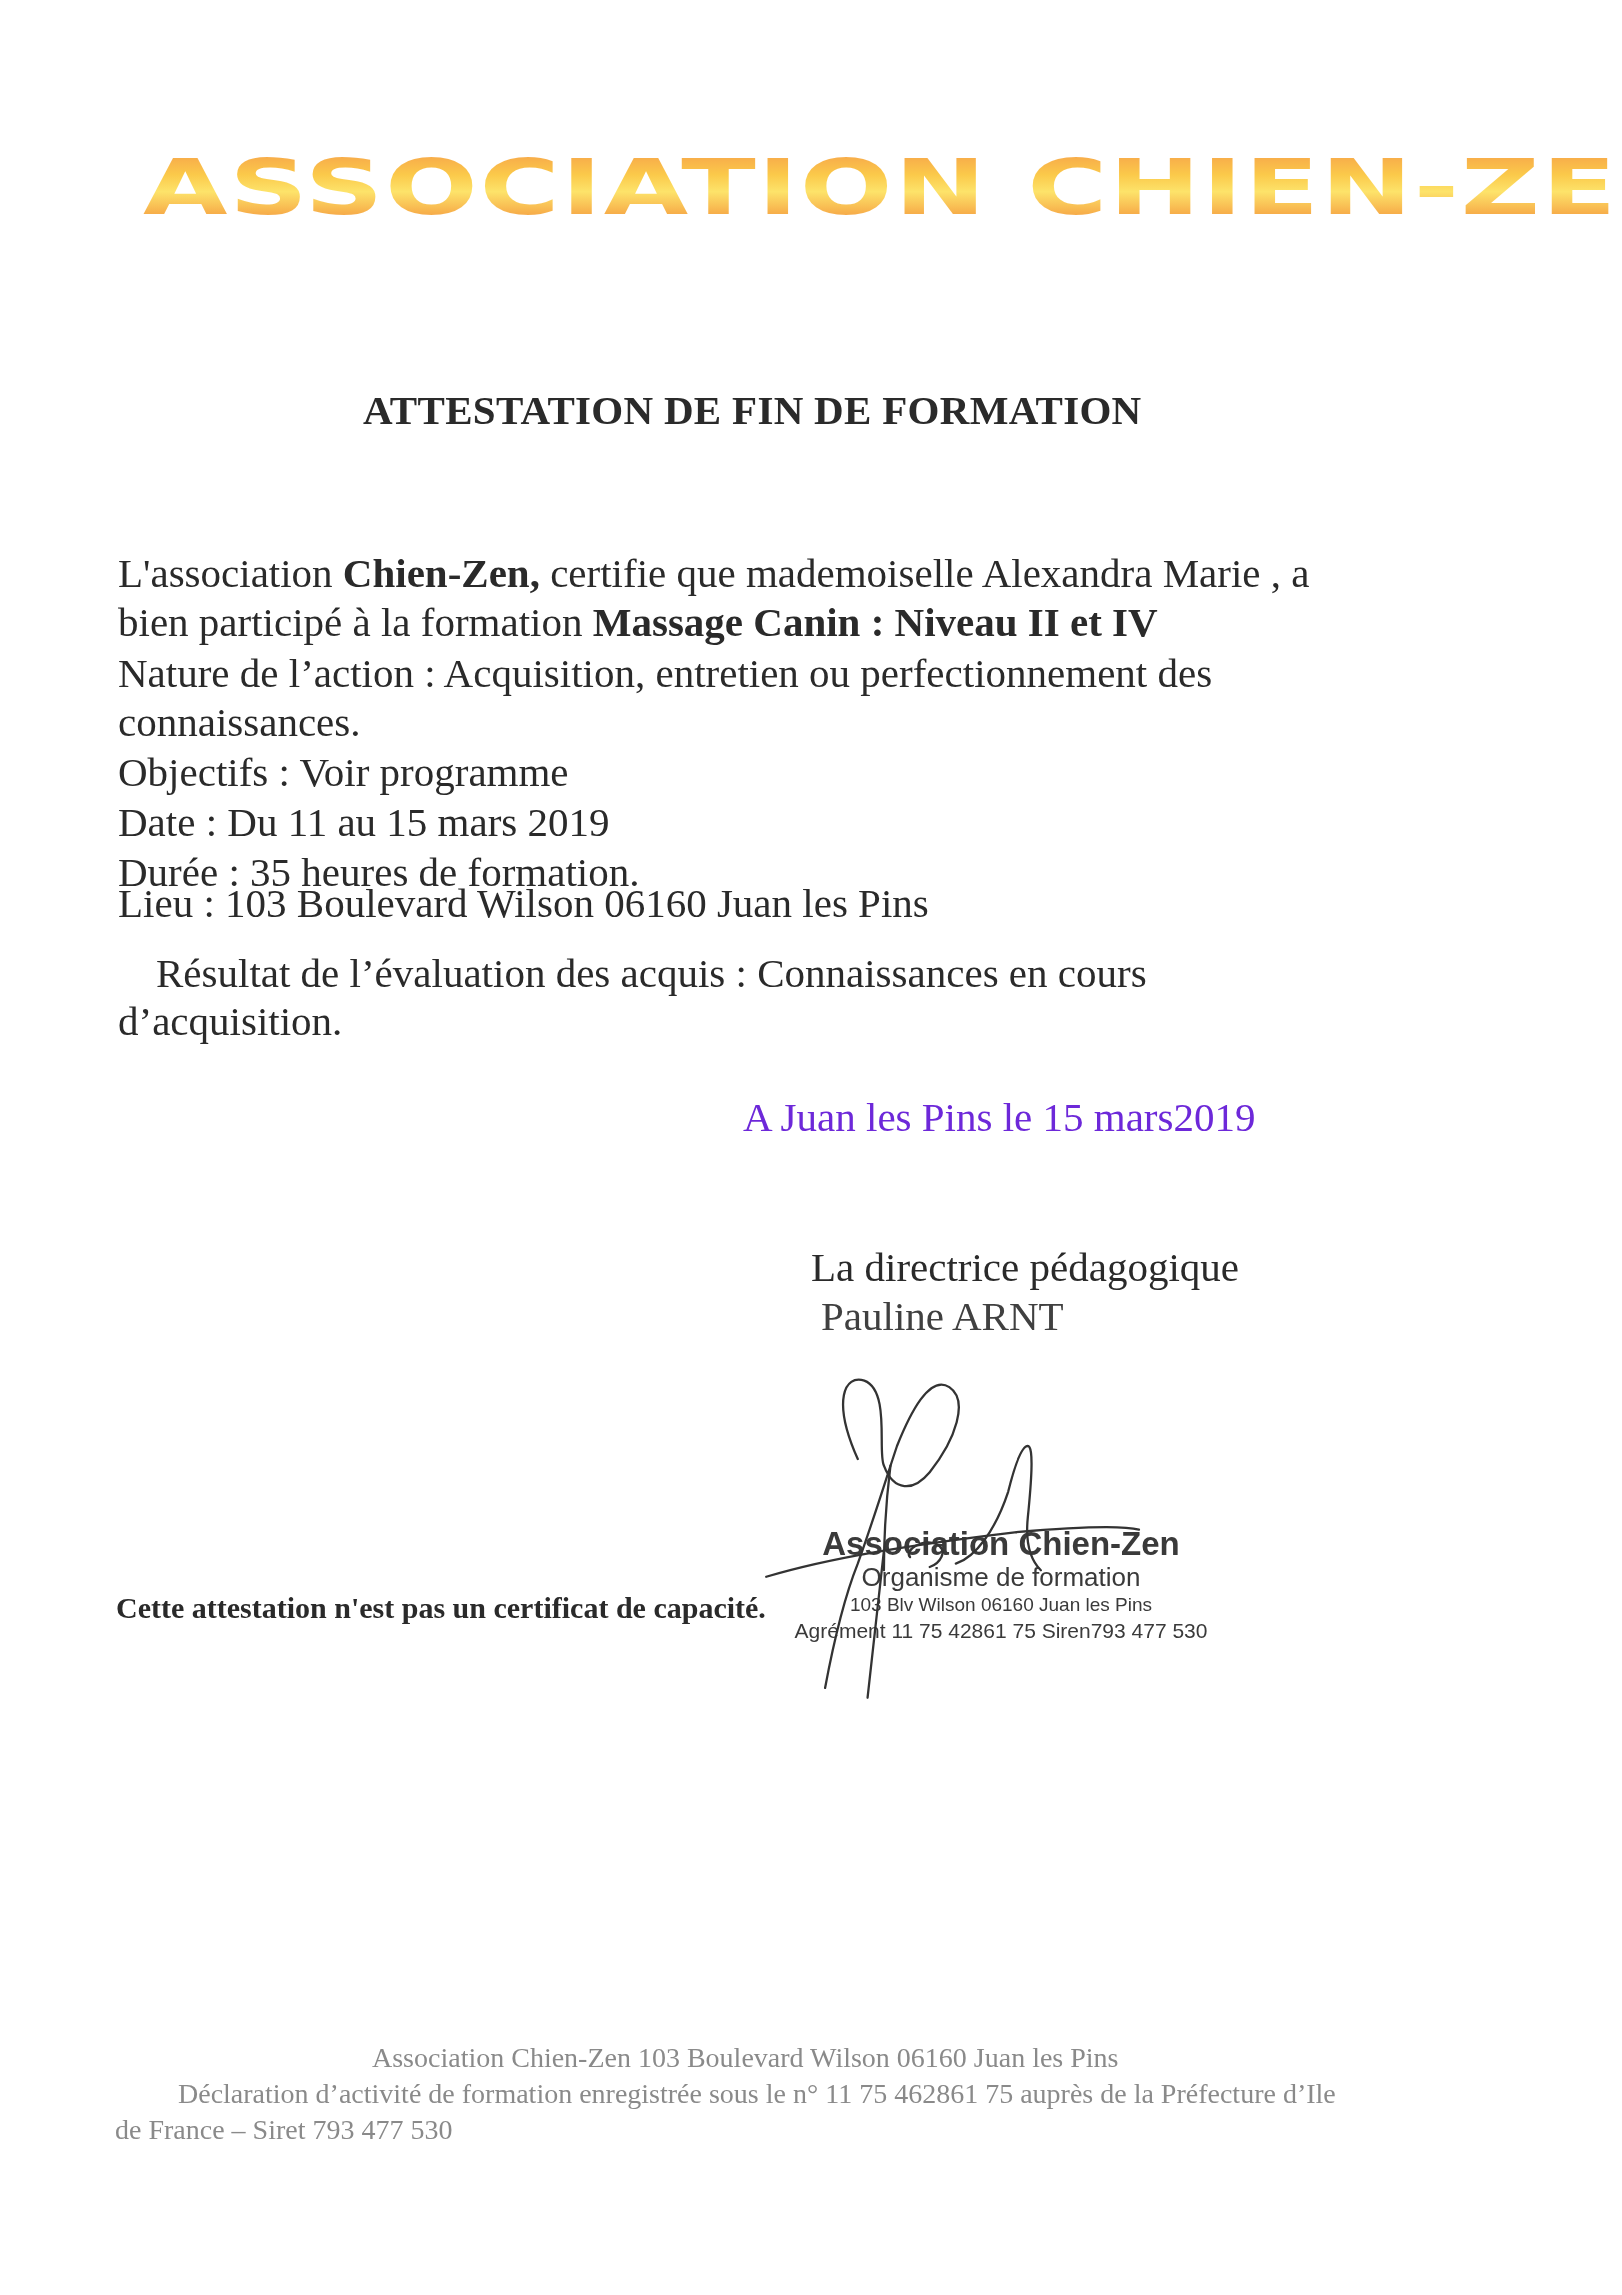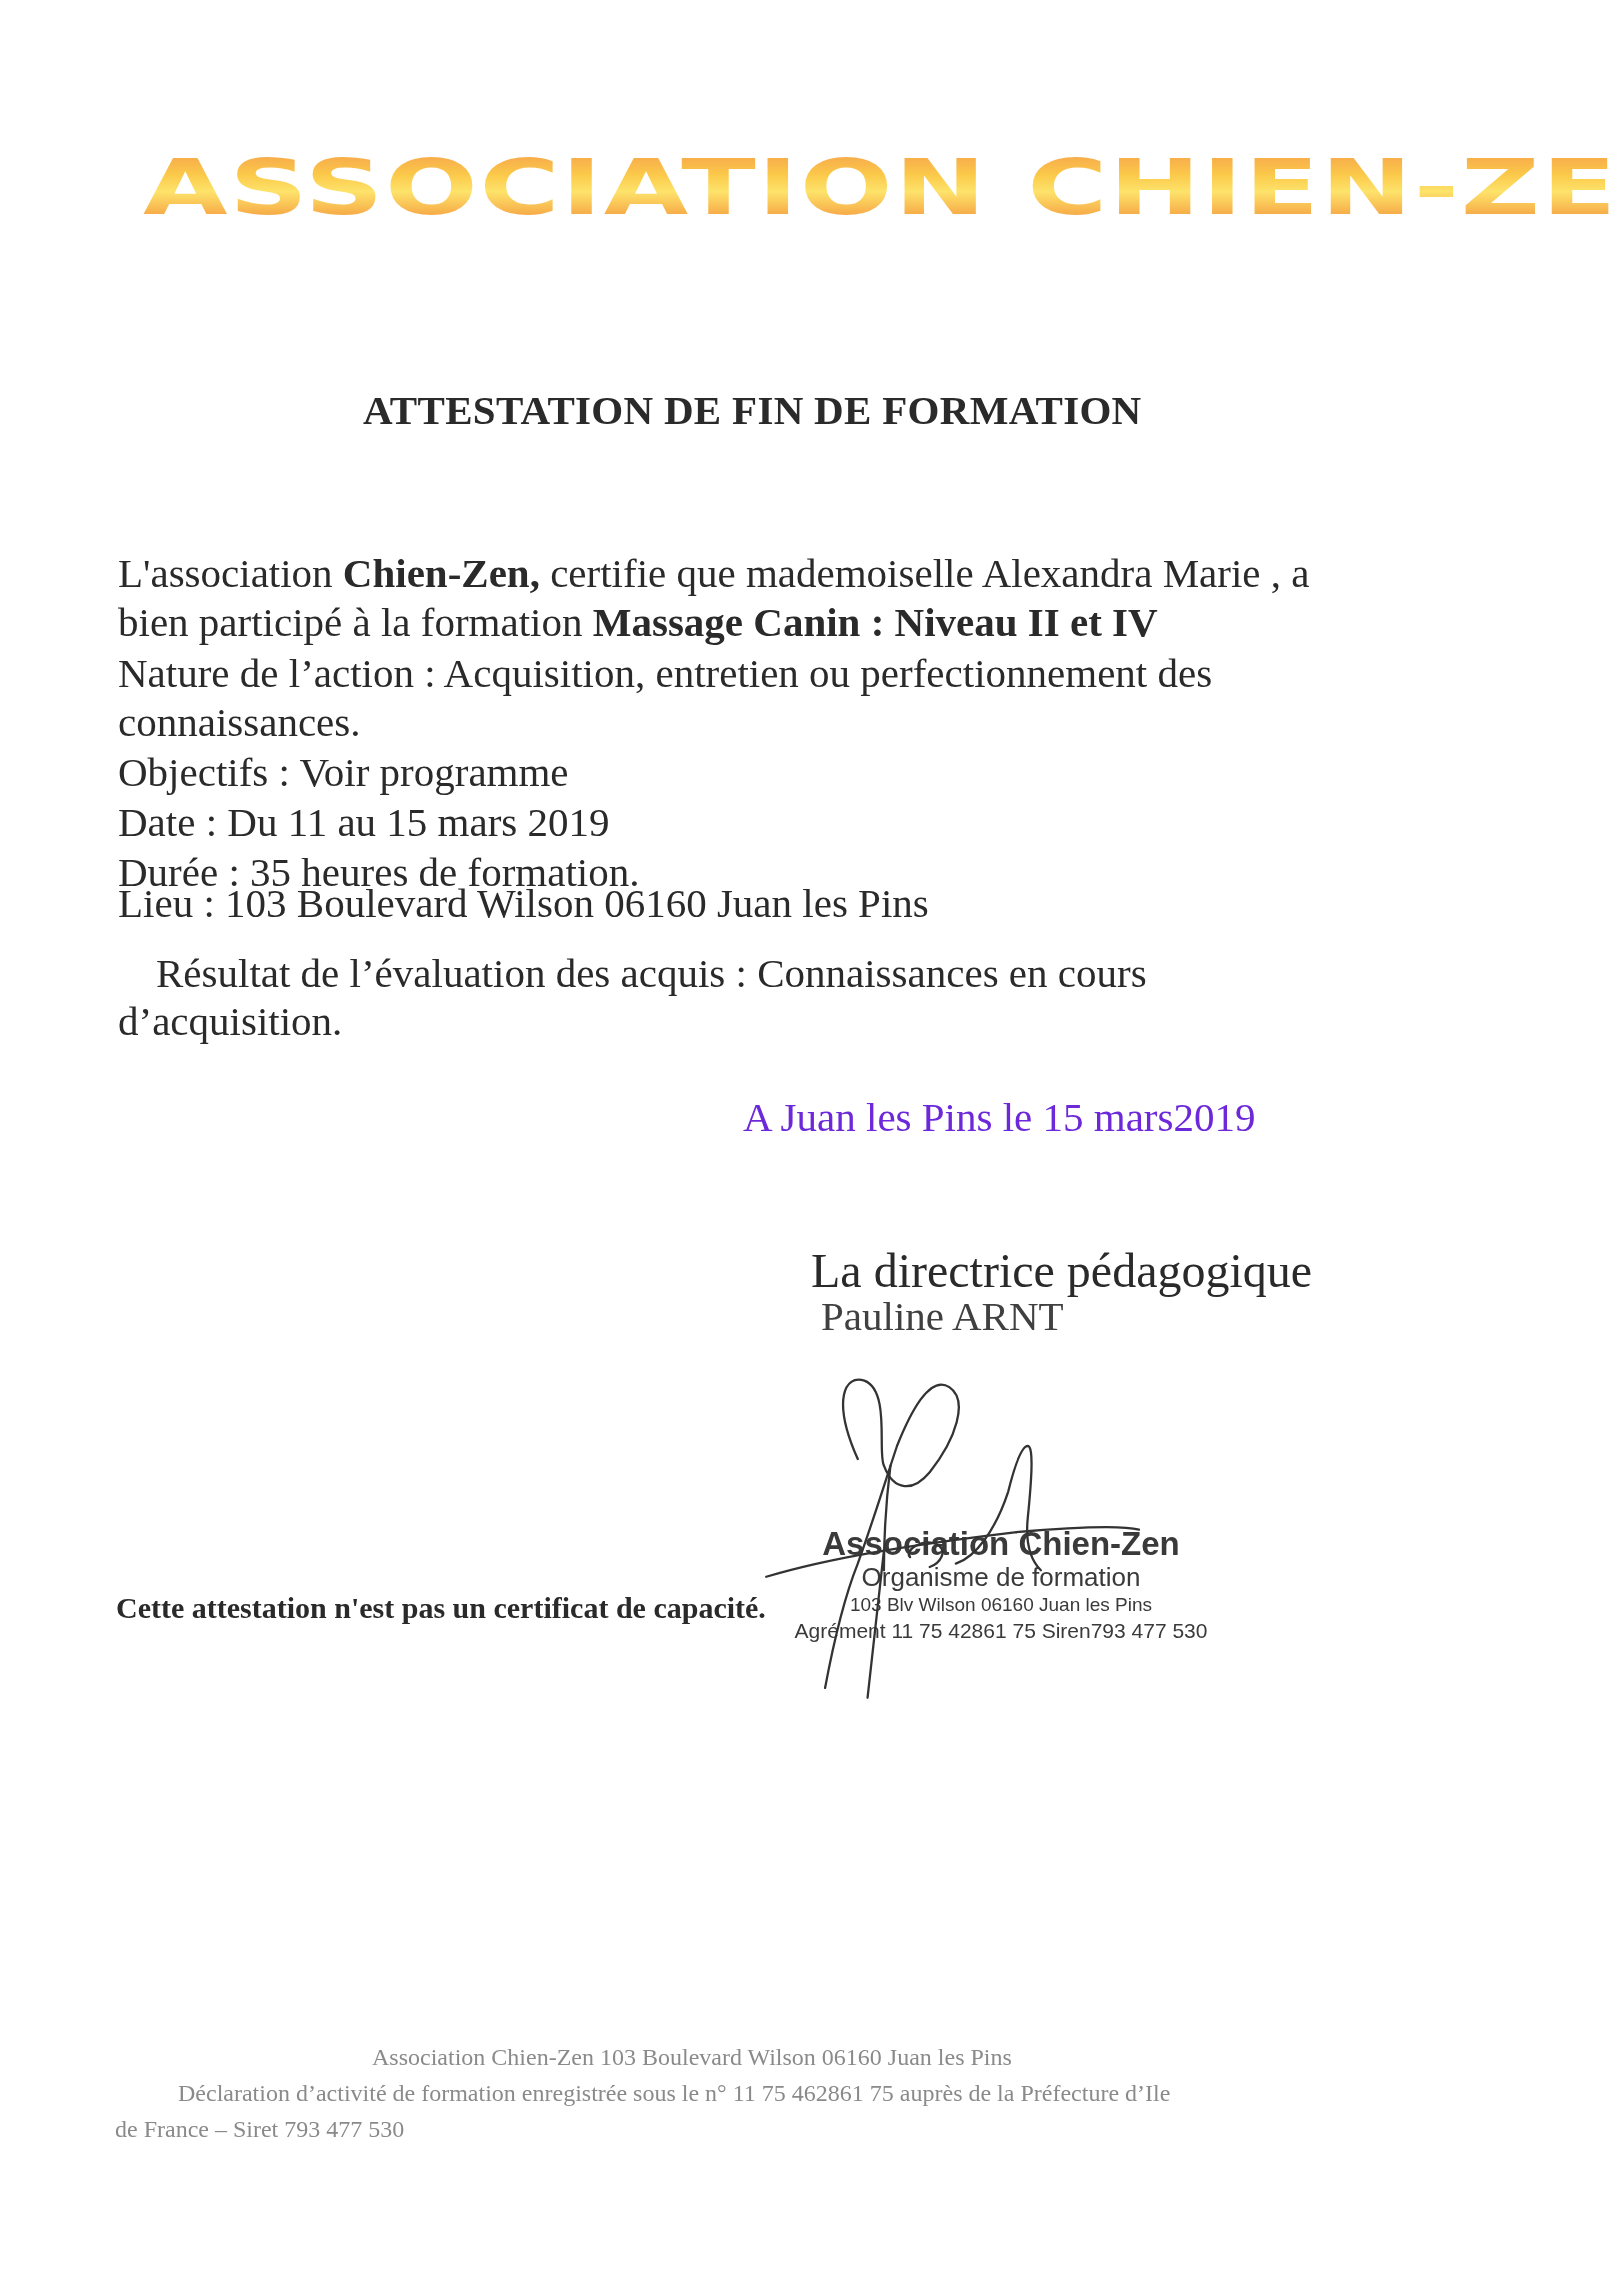--- a/index.html
+++ b/index.html
@@ -22,7 +22,7 @@
   .body-line { left:118px; font-size:41px; line-height:50px; color:#2a2a2a; }
   .body-line b { font-weight:bold; }
   .date-place { left:743px; top:1093px; font-size:41px; color:#6d28d9; }
-  .sig-title { left:811px; top:1243px; font-size:48px; color:#2a2a2a; }
+  .sig-title { left:811px; top:1243px; font-size:41px; color:#2a2a2a; }
   .sig-name { left:821px; top:1292px; font-size:41px; color:#404040; }
   .disclaimer { left:116px; top:1591px; font-size:30px; font-weight:bold; color:#2a2a2a; }
   .stamp {

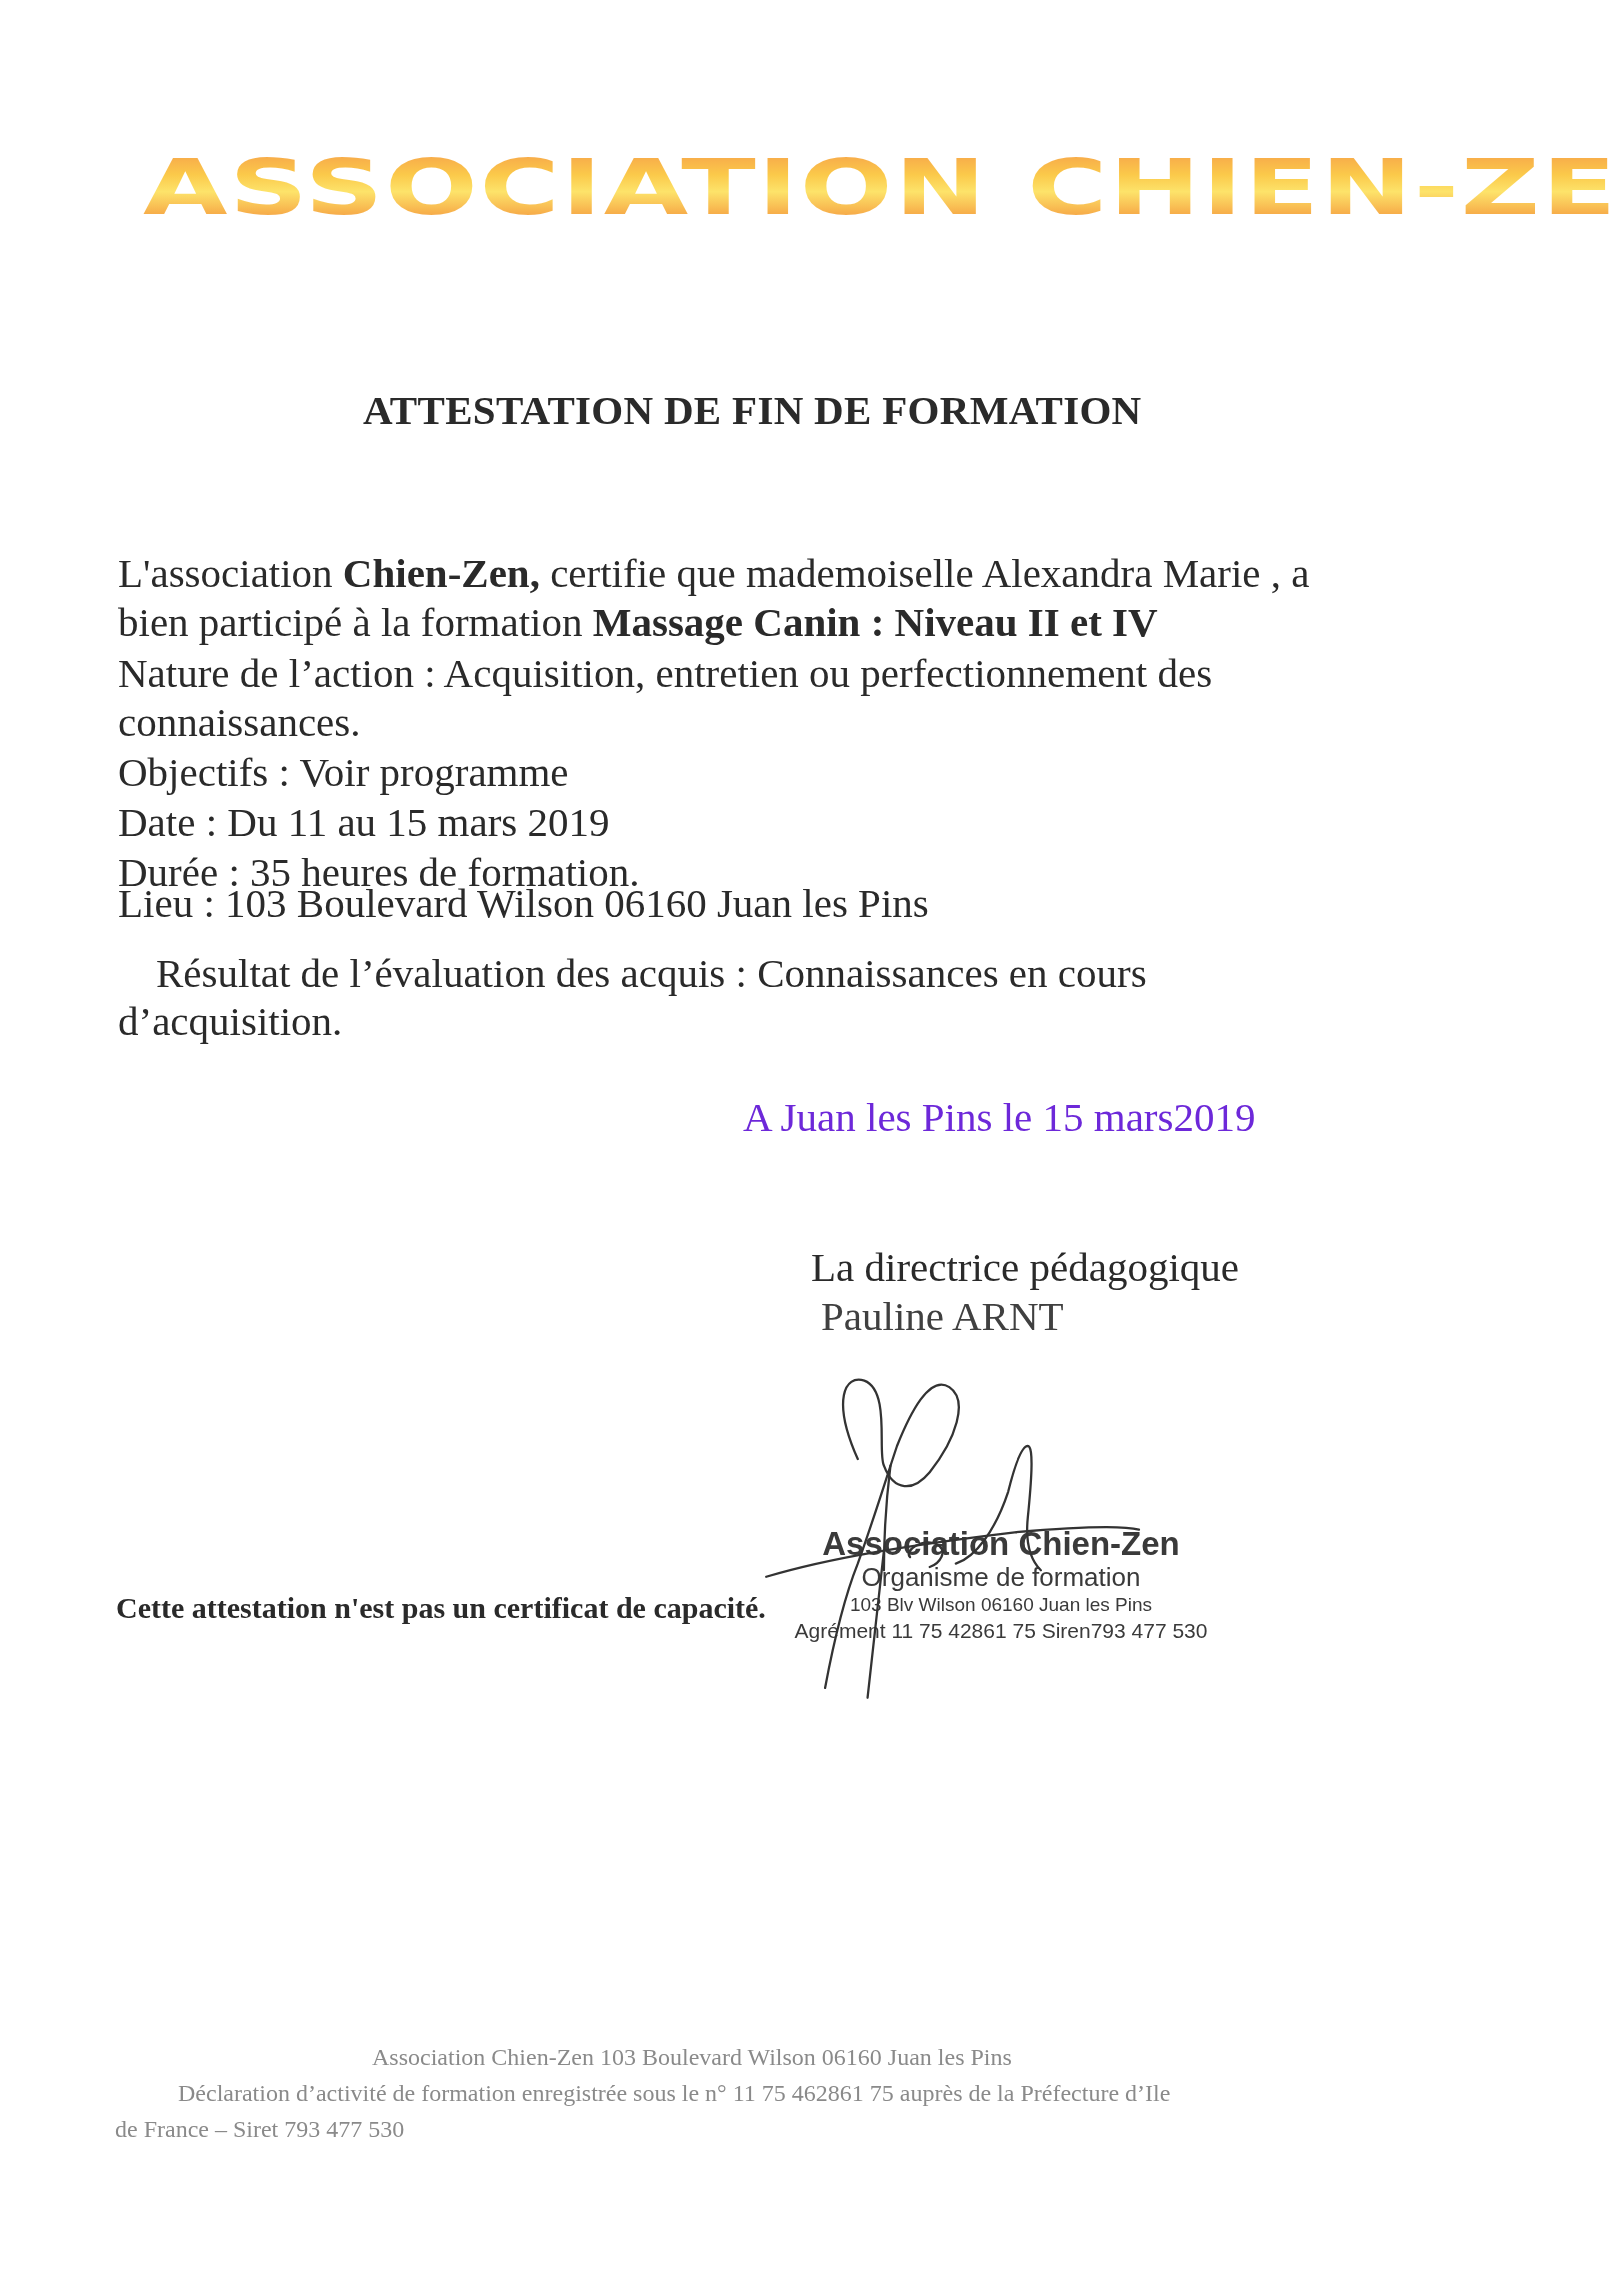--- a/index.html
+++ b/index.html
@@ -34,7 +34,7 @@
   .stamp .s3 { font-size:19px; line-height:26px; }
   .stamp .s4 { font-size:21px; line-height:25px; }
   .signature { left:753px; top:1361px; width:458px; height:340px; pointer-events:none; }
-  .footer { font-size:24px; color:#8a8a8a; line-height:35px; }
+  .footer { font-size:28px; color:#8a8a8a; line-height:35px; }
   .f1 { left:372px; top:2040px; }
   .f2 { left:178px; top:2076px; }
   .f3 { left:115px; top:2112px; }

